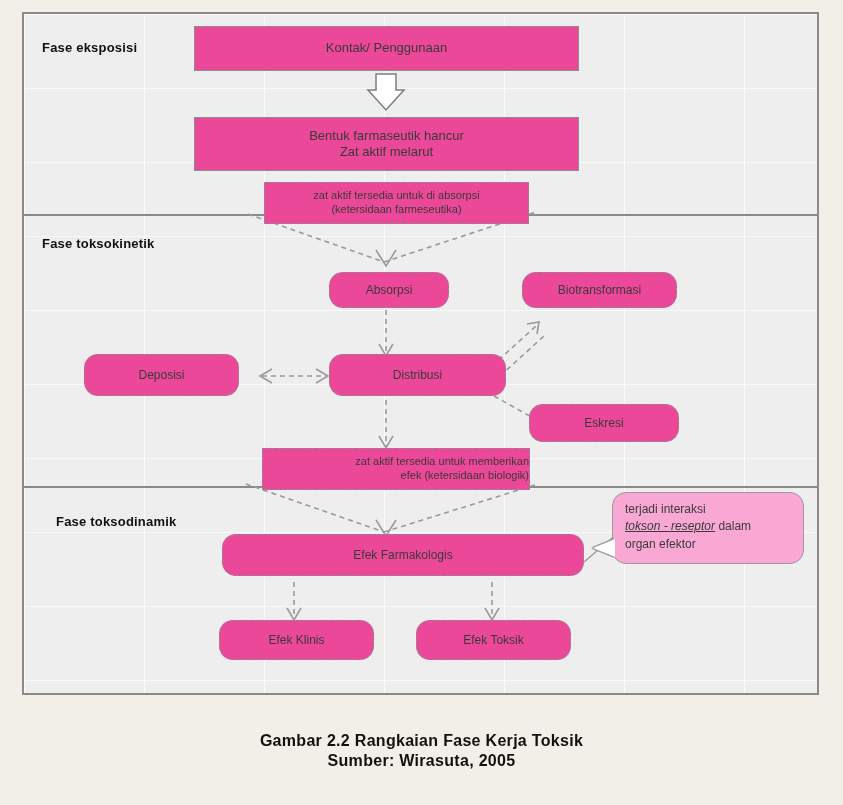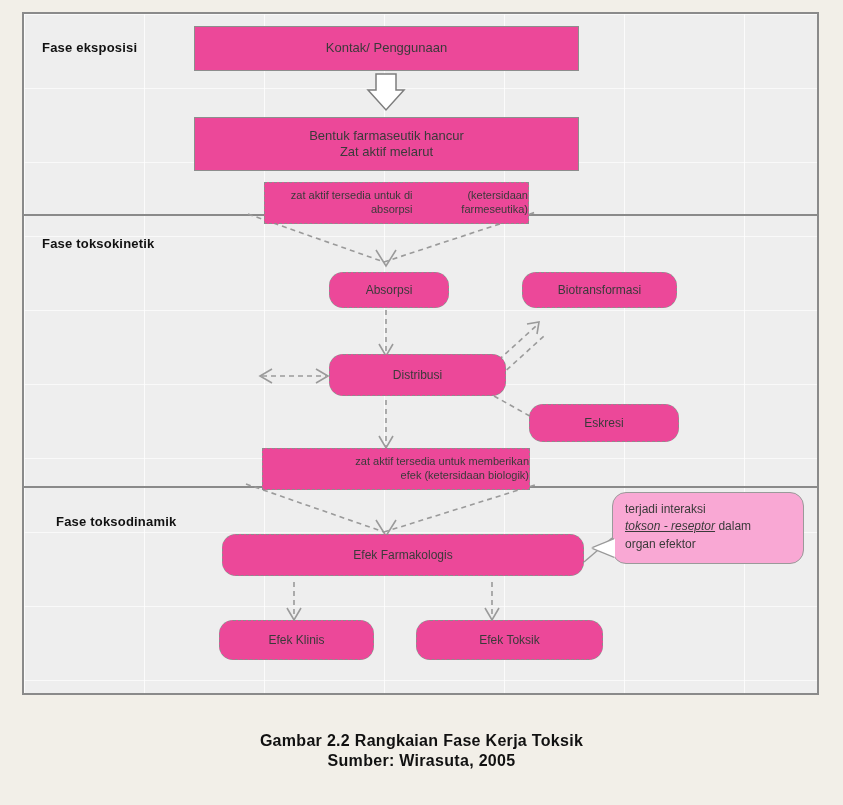--- a/index.html
+++ b/index.html
@@ -154,7 +154,7 @@
       <span>Zat aktif melarut</span>
     </div>
 
-    <div class="box dashed f11" style="left:240px;top:168px;width:265px;height:42px;flex-direction:row;text-align:right;">
+    <div class="box dashed f11" style="left:240px;top:168px;width:265px;height:42px;flex-direction:column;">
       <span>zat aktif tersedia untuk di absorpsi</span>
       <span>(ketersidaan farmeseutika)</span>
     </div>

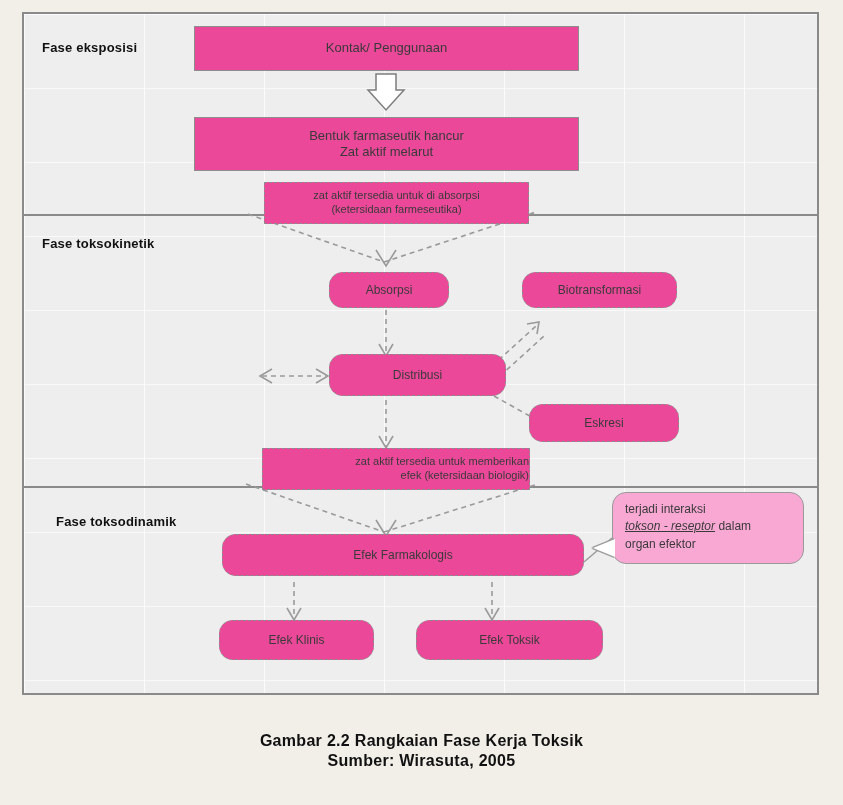--- a/index.html
+++ b/index.html
@@ -167,6 +167,9 @@
       <span>Biotransformasi</span>
     </div>
 
+    <div class="box dashed f12" style="left:60px;top:340px;width:155px;height:42px;">
+      <span>Deposisi</span>
+    </div>
 
     <div class="box dashed f12" style="left:305px;top:340px;width:177px;height:42px;">
       <span>Distribusi</span>

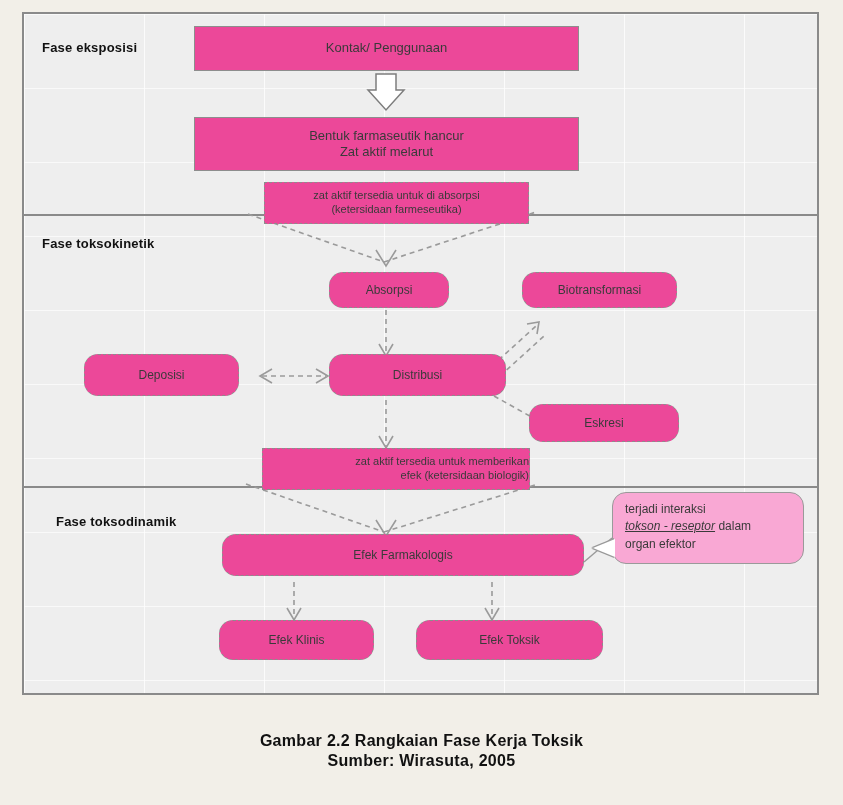--- a/index.html
+++ b/index.html
@@ -192,7 +192,7 @@
       <span>Efek Klinis</span>
     </div>
 
-    <div class="box dashed f12" style="left:392px;top:606px;width:187px;height:40px;">
+    <div class="box dashed f12" style="left:392px;top:606px;width:155px;height:40px;">
       <span>Efek Toksik</span>
     </div>
 

